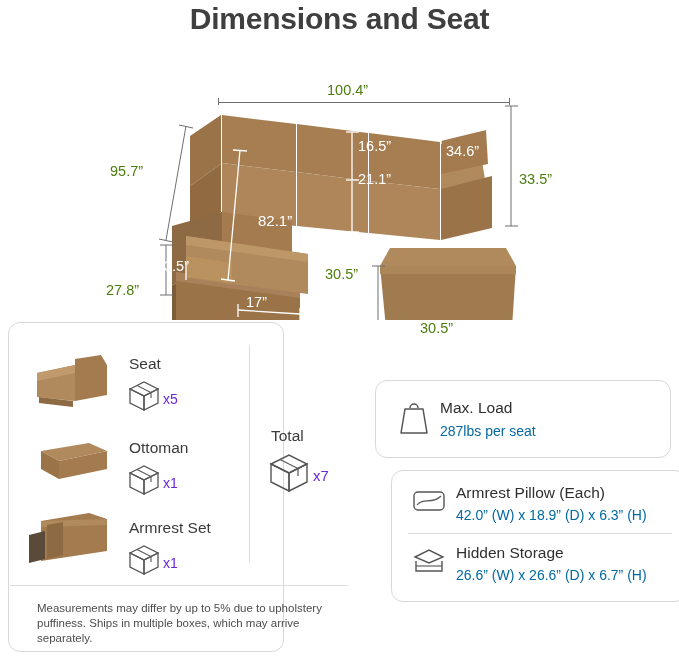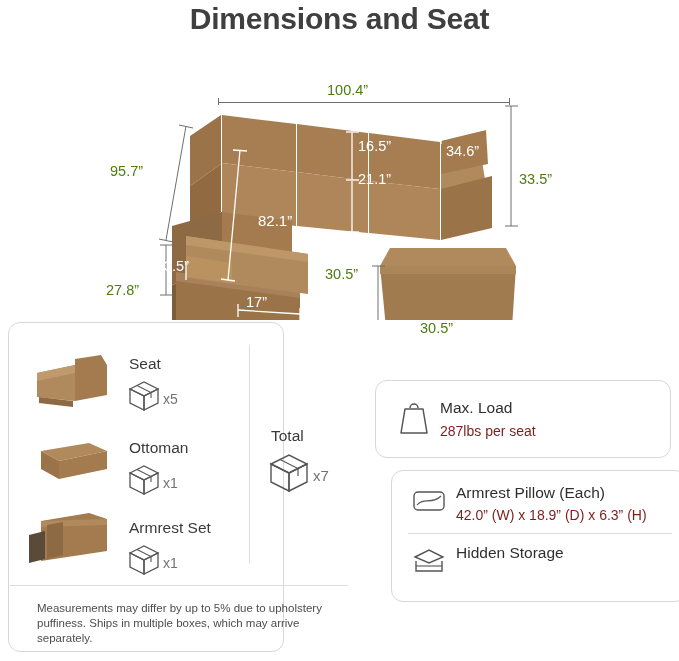--- a/index.html
+++ b/index.html
@@ -53,7 +53,7 @@
   .piece-label {
     font-size: 15.5px; color: #3a3a3a;
   }
-  .qty { font-size: 14px; color: #737373; }
+  .qty { font-size: 14px; color: #6d28d9; }
 
   .vdivider {
     position: absolute;

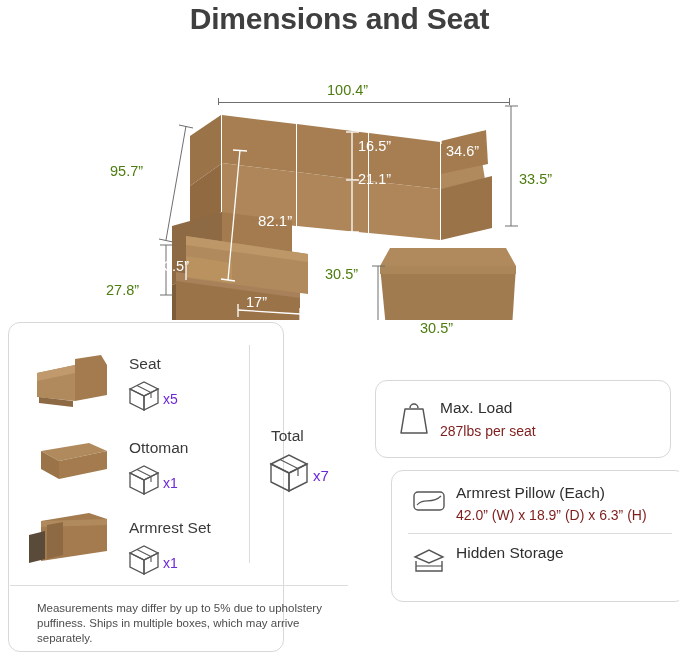--- a/index.html
+++ b/index.html
@@ -74,7 +74,7 @@
   #specs-panel { left: 391px; top: 470px; width: 296px; height: 132px; text-align: right; }
 
   .spec-title { font-size: 15.5px; color: #2f2f2f; }
-  .spec-sub { font-size: 14px; color: #7f1d1d; }
+  .spec-sub { font-size: 14px; color: #0369a1; }
 
   svg { display: block; }
 </style>

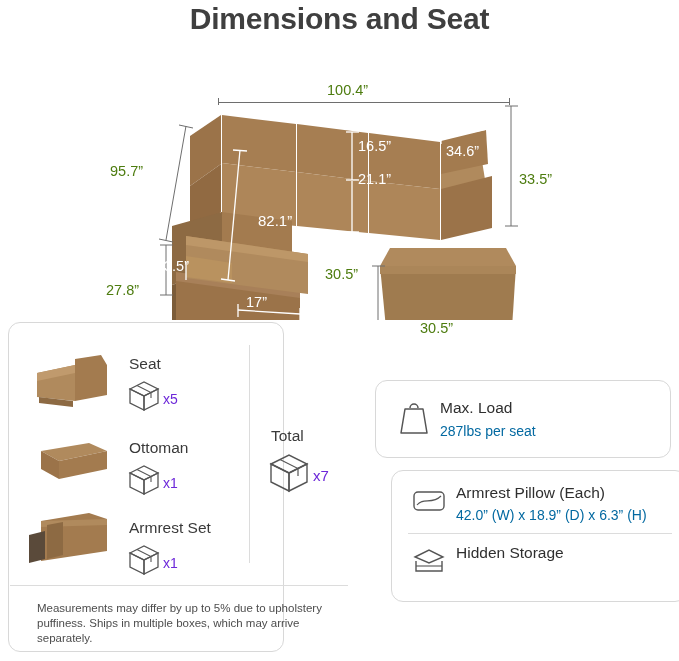--- a/index.html
+++ b/index.html
@@ -301,6 +301,7 @@
       </svg>
     </div>
     <div class="spec-title" style="position:absolute; left:64px; top:73px;">Hidden Storage</div>
+    <div class="spec-sub" style="position:absolute; left:64px; top:96px;">26.6” (W) x 26.6” (D) x 6.7” (H)</div>
   </div>
 
 </div>

